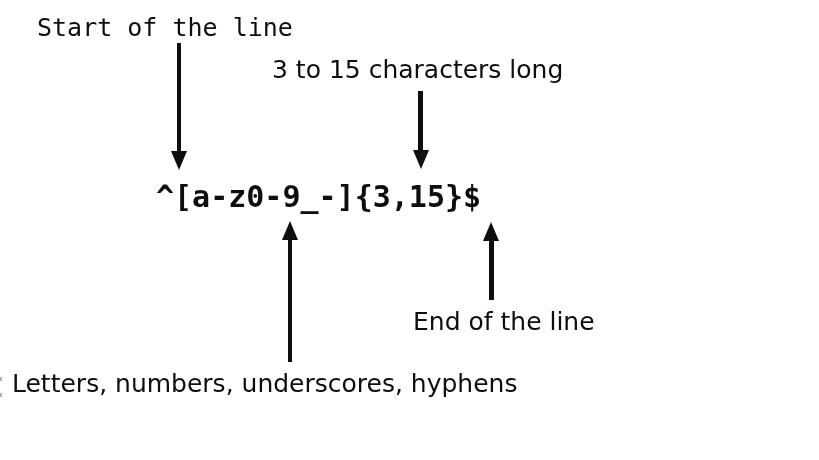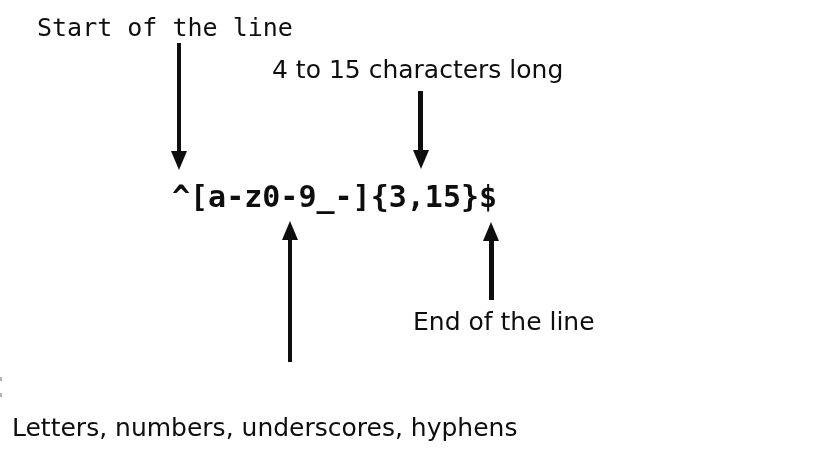--- a/index.html
+++ b/index.html
@@ -95,7 +95,7 @@
     <div class="head head-down"></div>
   </div>
 
-  <div class="sans-label" style="left:272px;top:55px;">4 to 15 characters long</div>
+  <div class="sans-label" style="left:272px;top:55px;">3 to 15 characters long</div>
 
   <div class="arrow" id="arrow-length">
     <div class="shaft"></div>

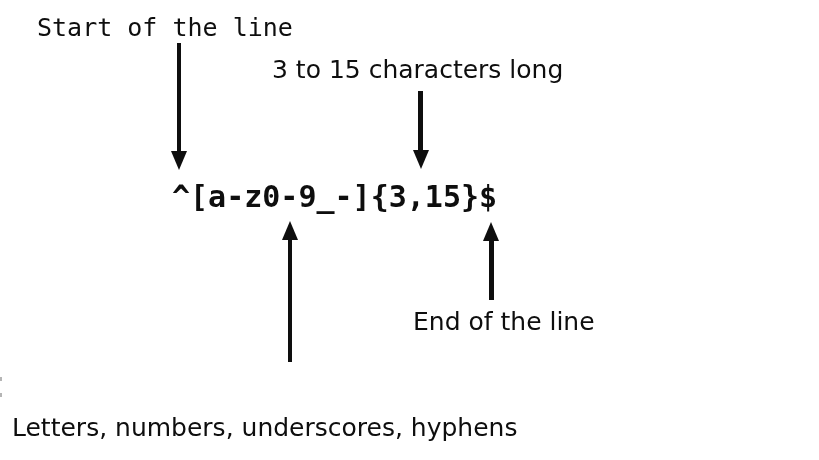--- a/index.html
+++ b/index.html
@@ -32,7 +32,7 @@
   }
   .regex{
     position:absolute;
-    left:172px;top:179px;
+    left:156px;top:179px;
     font-family:"DejaVu Sans Mono","Liberation Mono",monospace;
     font-weight:bold;
     font-size:30px;line-height:36px;

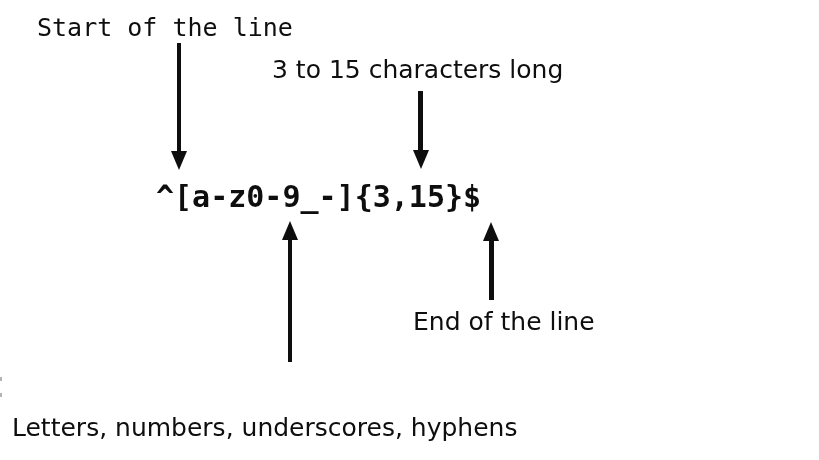--- a/index.html
+++ b/index.html
@@ -116,7 +116,7 @@
 
   <div class="sans-label" style="left:413px;top:307px;text-align:right;">End of the line</div>
 
-  <div class="sans-label" style="left:12px;top:369px;margin-top:44px;">Letters, numbers, underscores, hyphens</div>
+  <div class="sans-label" style="left:12px;top:369px;">Letters, numbers, underscores, hyphens</div>
 
   <div class="edge-artifact" id="edge-artifact-1"></div>
   <div class="edge-artifact" id="edge-artifact-2"></div>

